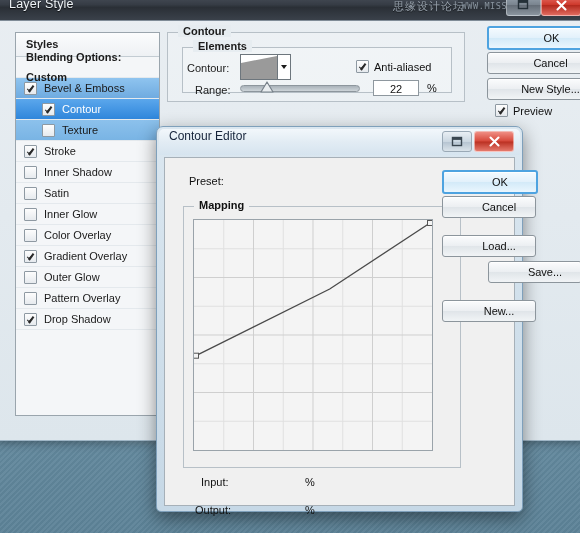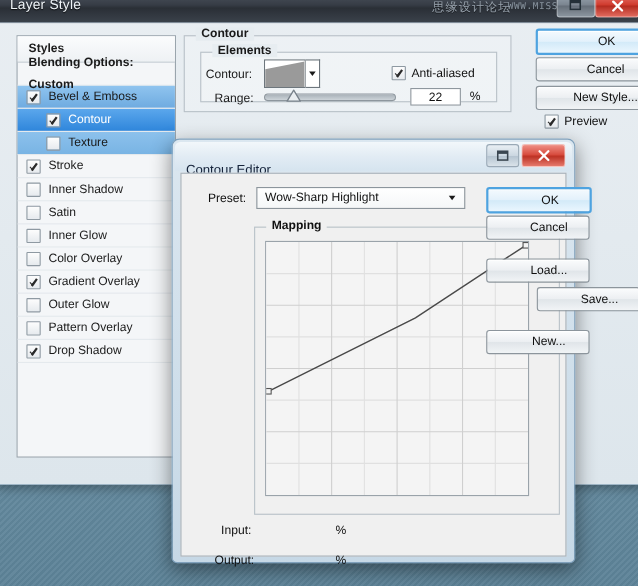--- a/index.html
+++ b/index.html
@@ -195,7 +195,7 @@
     position:relative;height:26px;border-radius:5px 5px 0 0;
     background:linear-gradient(180deg,#f2f7fb 0%,#e2ecf4 50%,#d6e4ef 100%);
   }
-  #ce-title{position:absolute;left:10px;top:18px;font-size:12px;color:#15233a;}
+  #ce-title{position:absolute;left:10px;top:0;font-size:12px;color:#15233a;}
   .ce-winbtn{
     position:absolute;top:2px;height:19px;border-radius:3px;
     display:flex;align-items:center;justify-content:center;

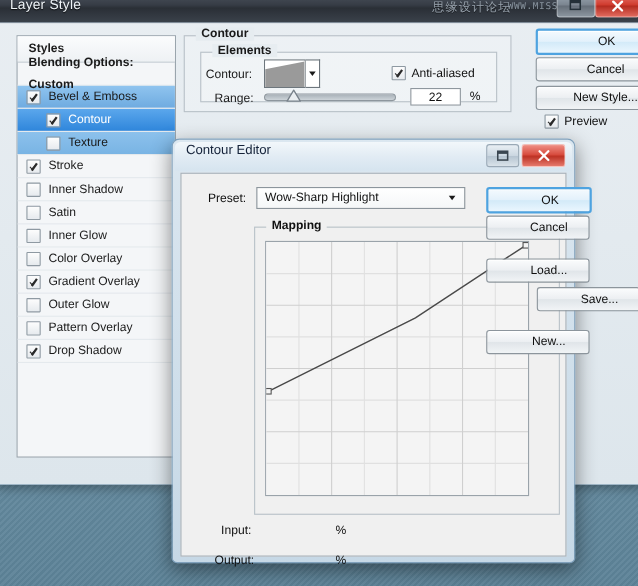--- a/index.html
+++ b/index.html
@@ -414,10 +414,6 @@
   <div id="ce-body">
 
     <div id="preset-label">Preset:</div>
-    <div id="preset-select">
-      <span id="preset-value">Wow-Sharp Highlight</span>
-      <span id="preset-caret" class="caret"></span>
-    </div>
 
     <div id="mapping-group">
       <div id="mapping-legend">Mapping</div>

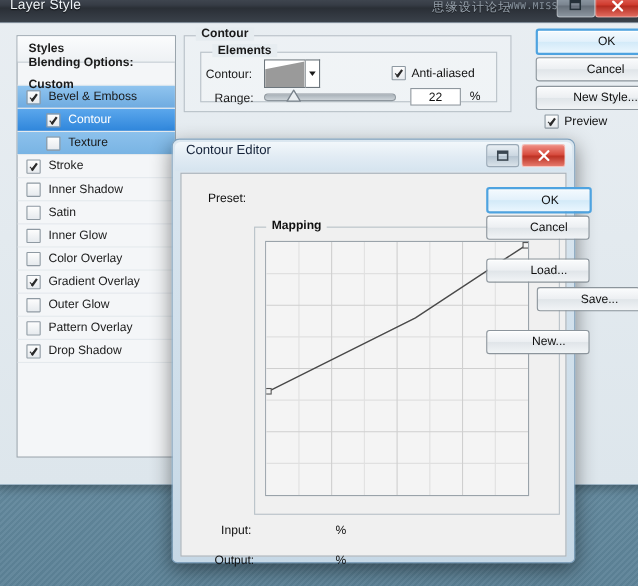--- a/index.html
+++ b/index.html
@@ -227,7 +227,7 @@
 
   #mapping-group{
     position:absolute;left:18px;top:48px;width:276px;height:260px;
-    border:1px solid #b7c0c7;background:transparent;margin-left:48px;
+    border:1px solid #b7c0c7;background:transparent;
   }
   #mapping-legend{
     position:absolute;top:-8px;left:10px;background:#f0f0f0;padding:0 5px;

